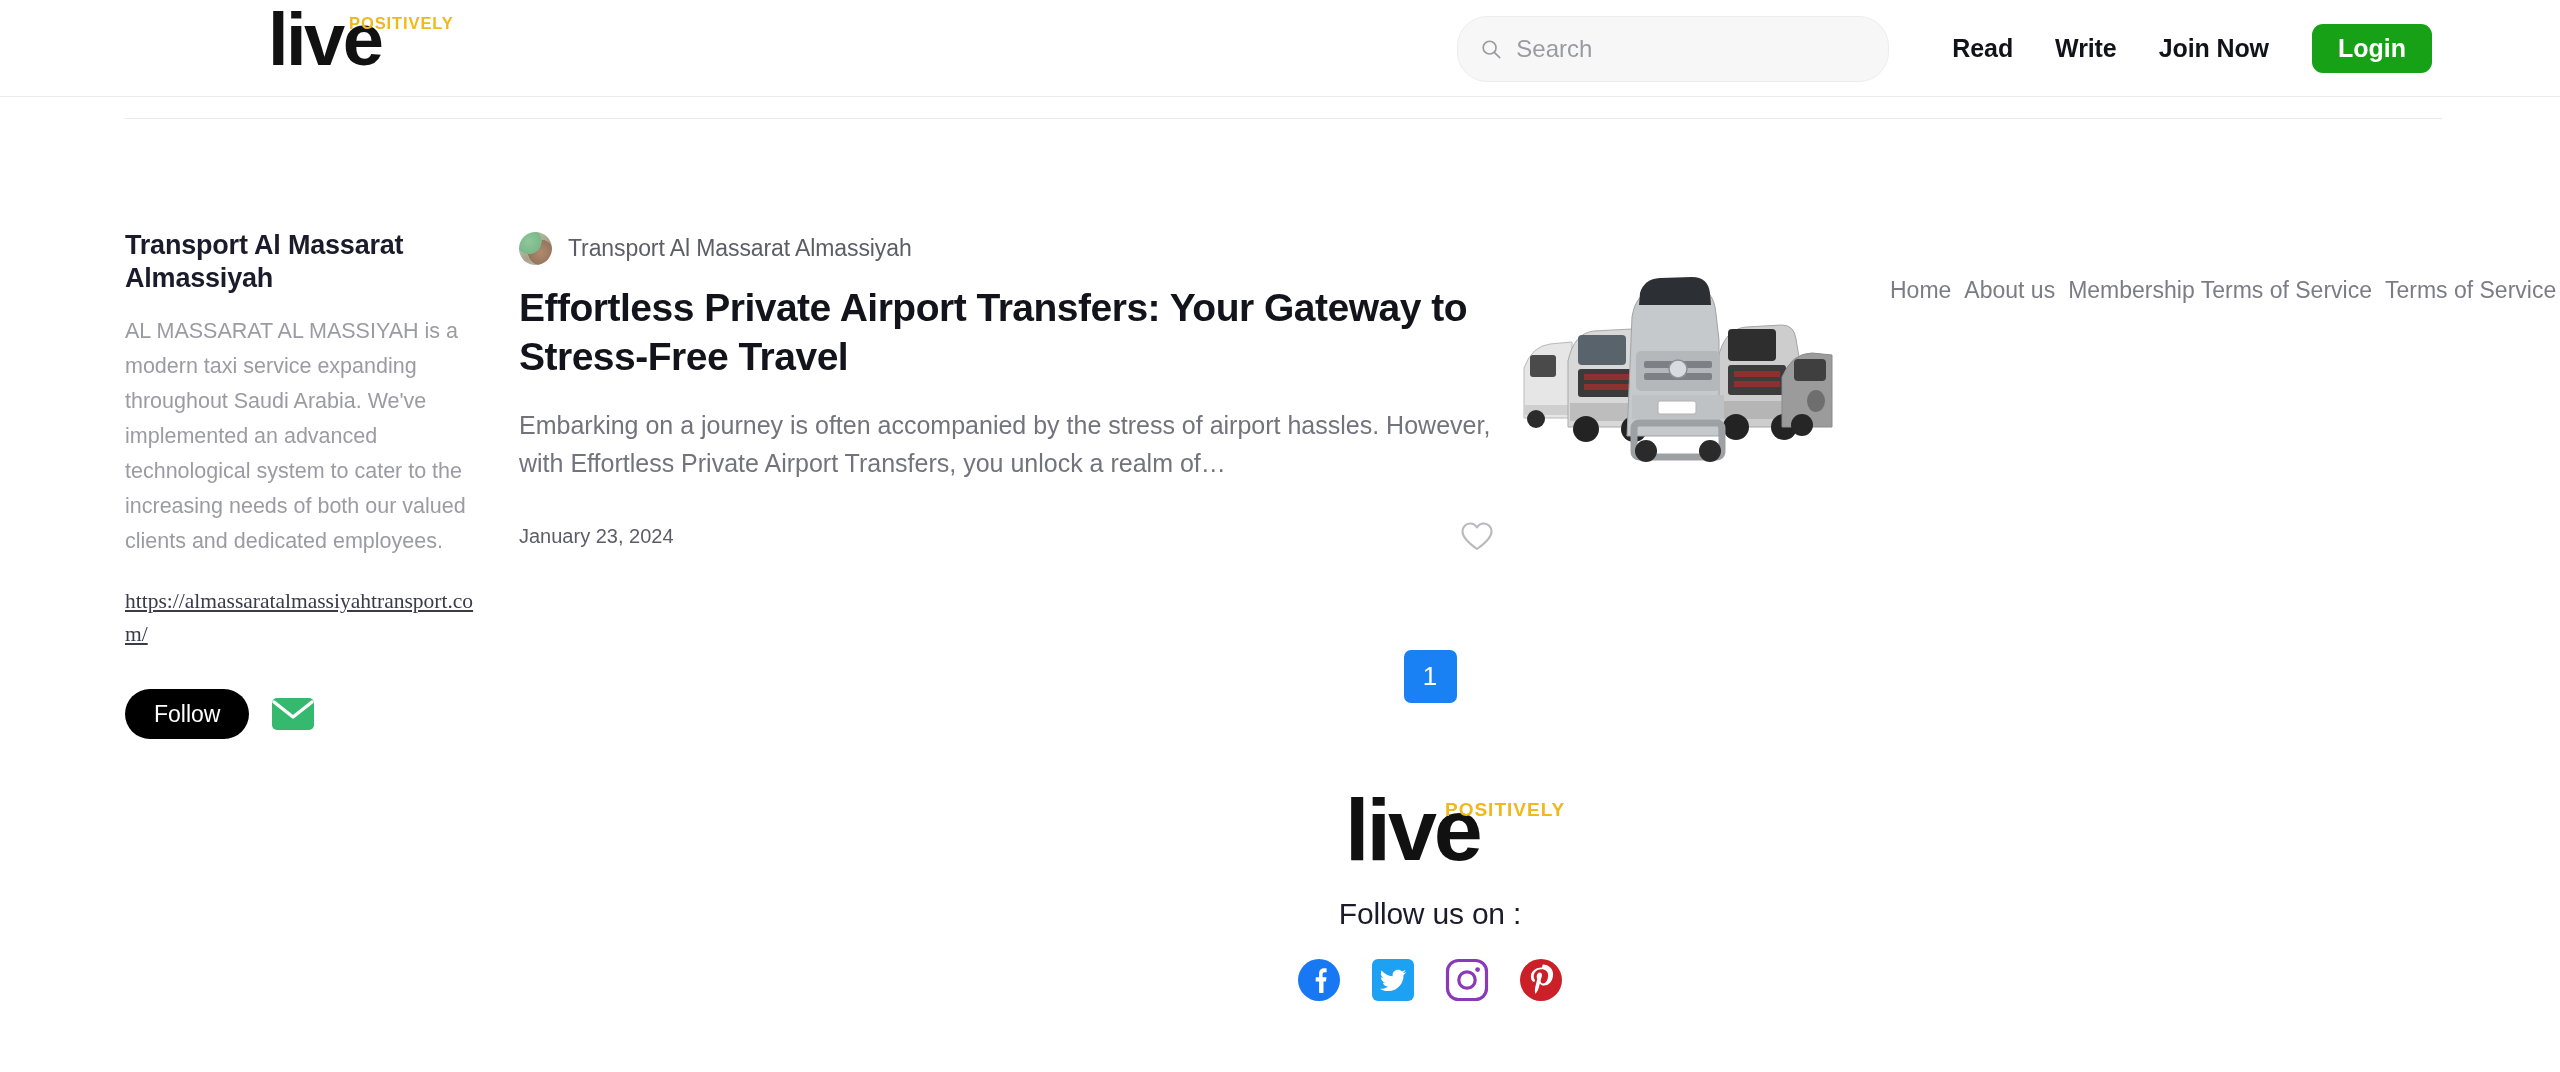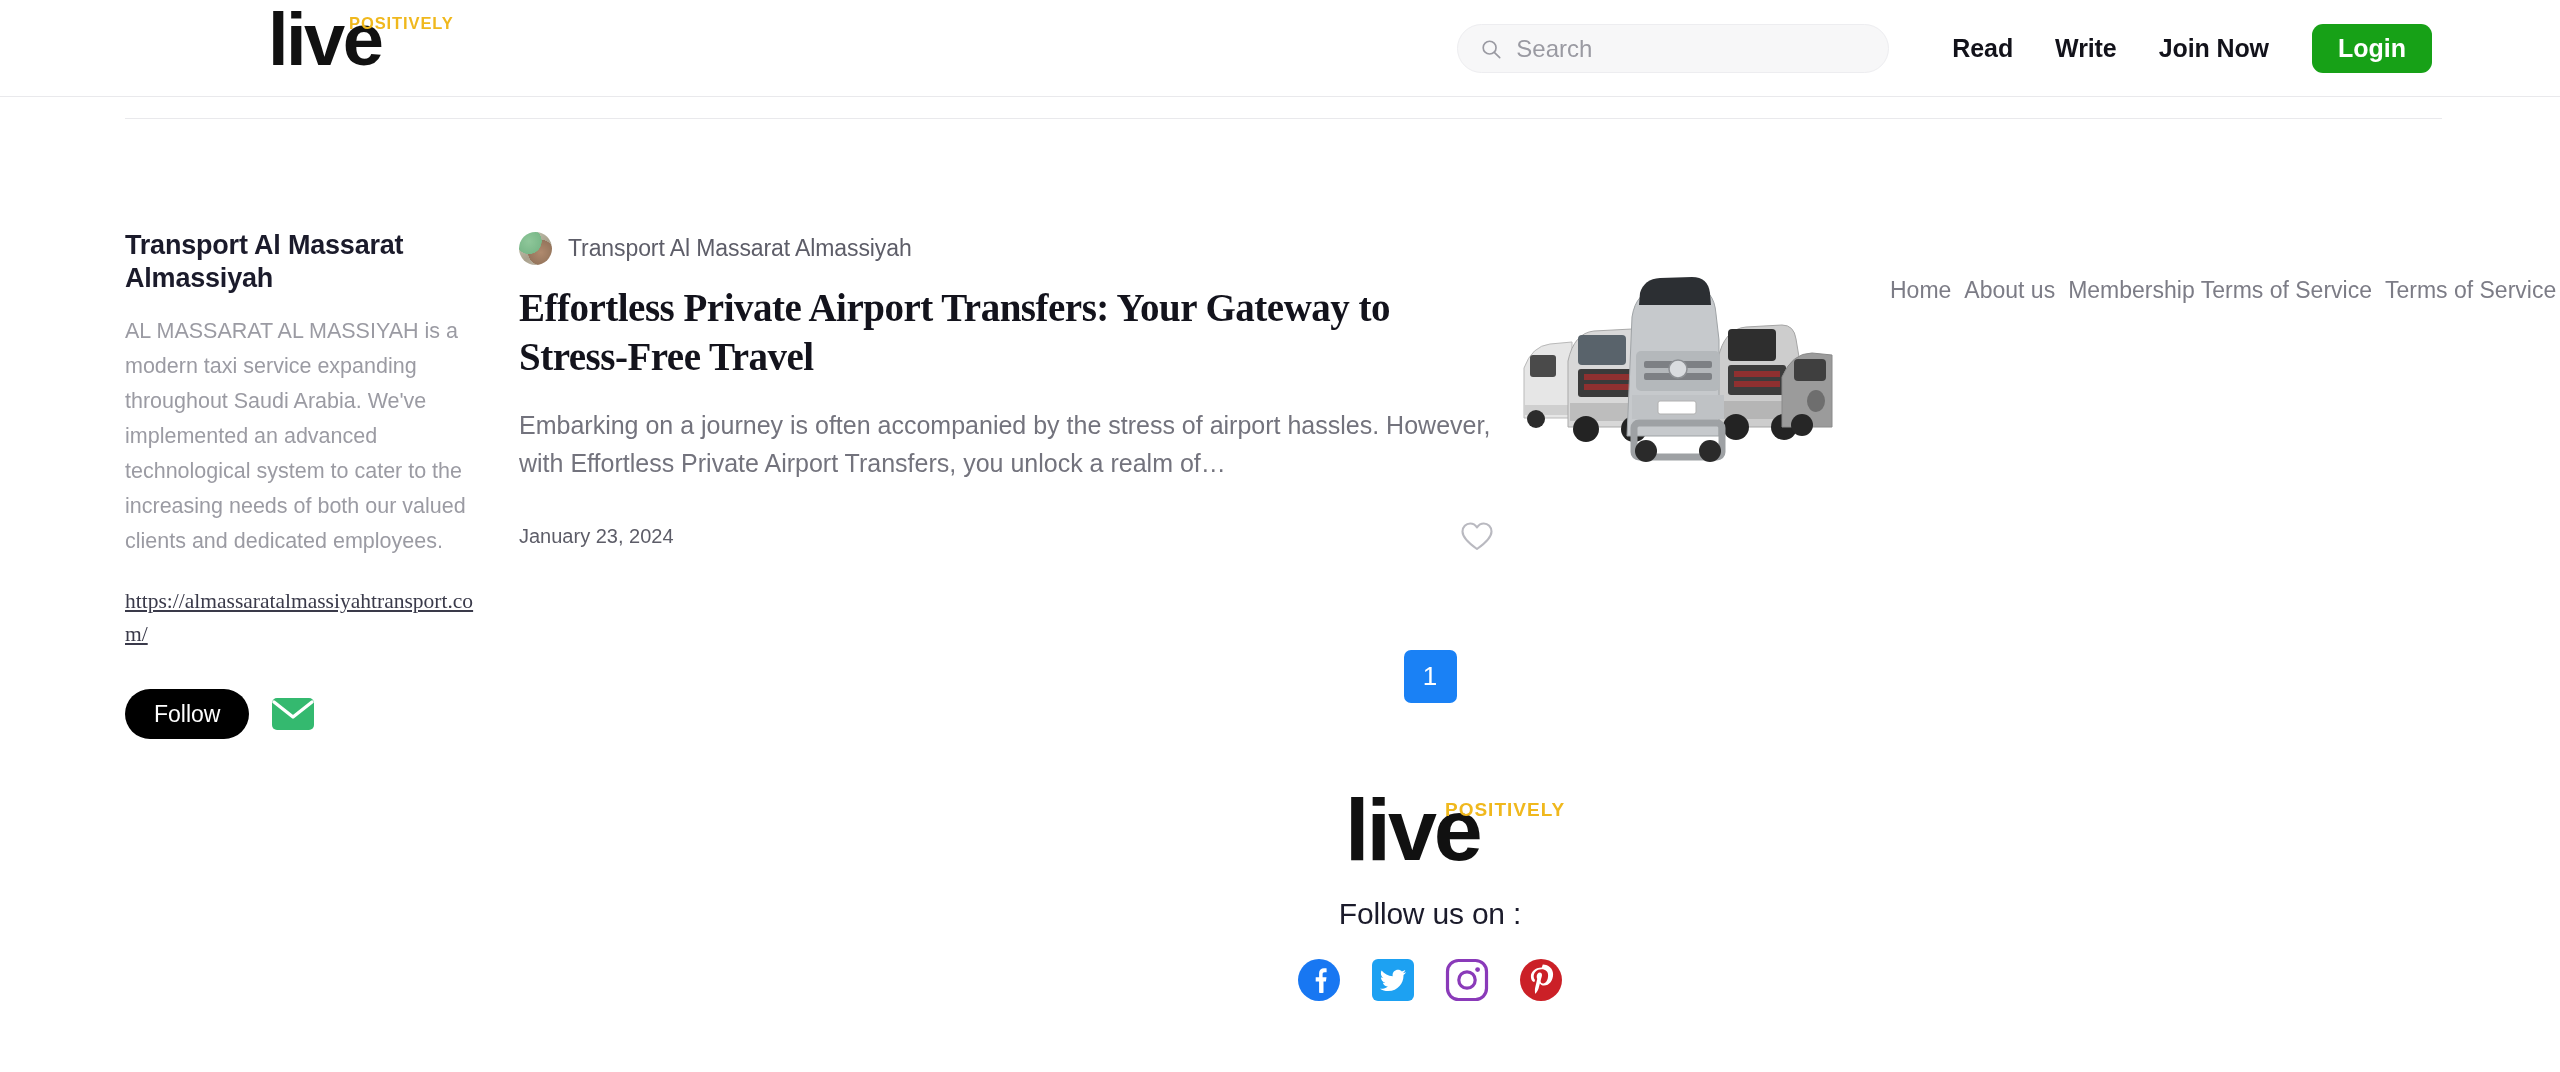--- a/index.html
+++ b/index.html
@@ -60,7 +60,7 @@
   }
   .search-box {
     width: 432px;
-    height: 49px;
+    height: 66px;
     border-radius: 30px;
     background: #f7f7f8;
     border: 1px solid #ededf0;

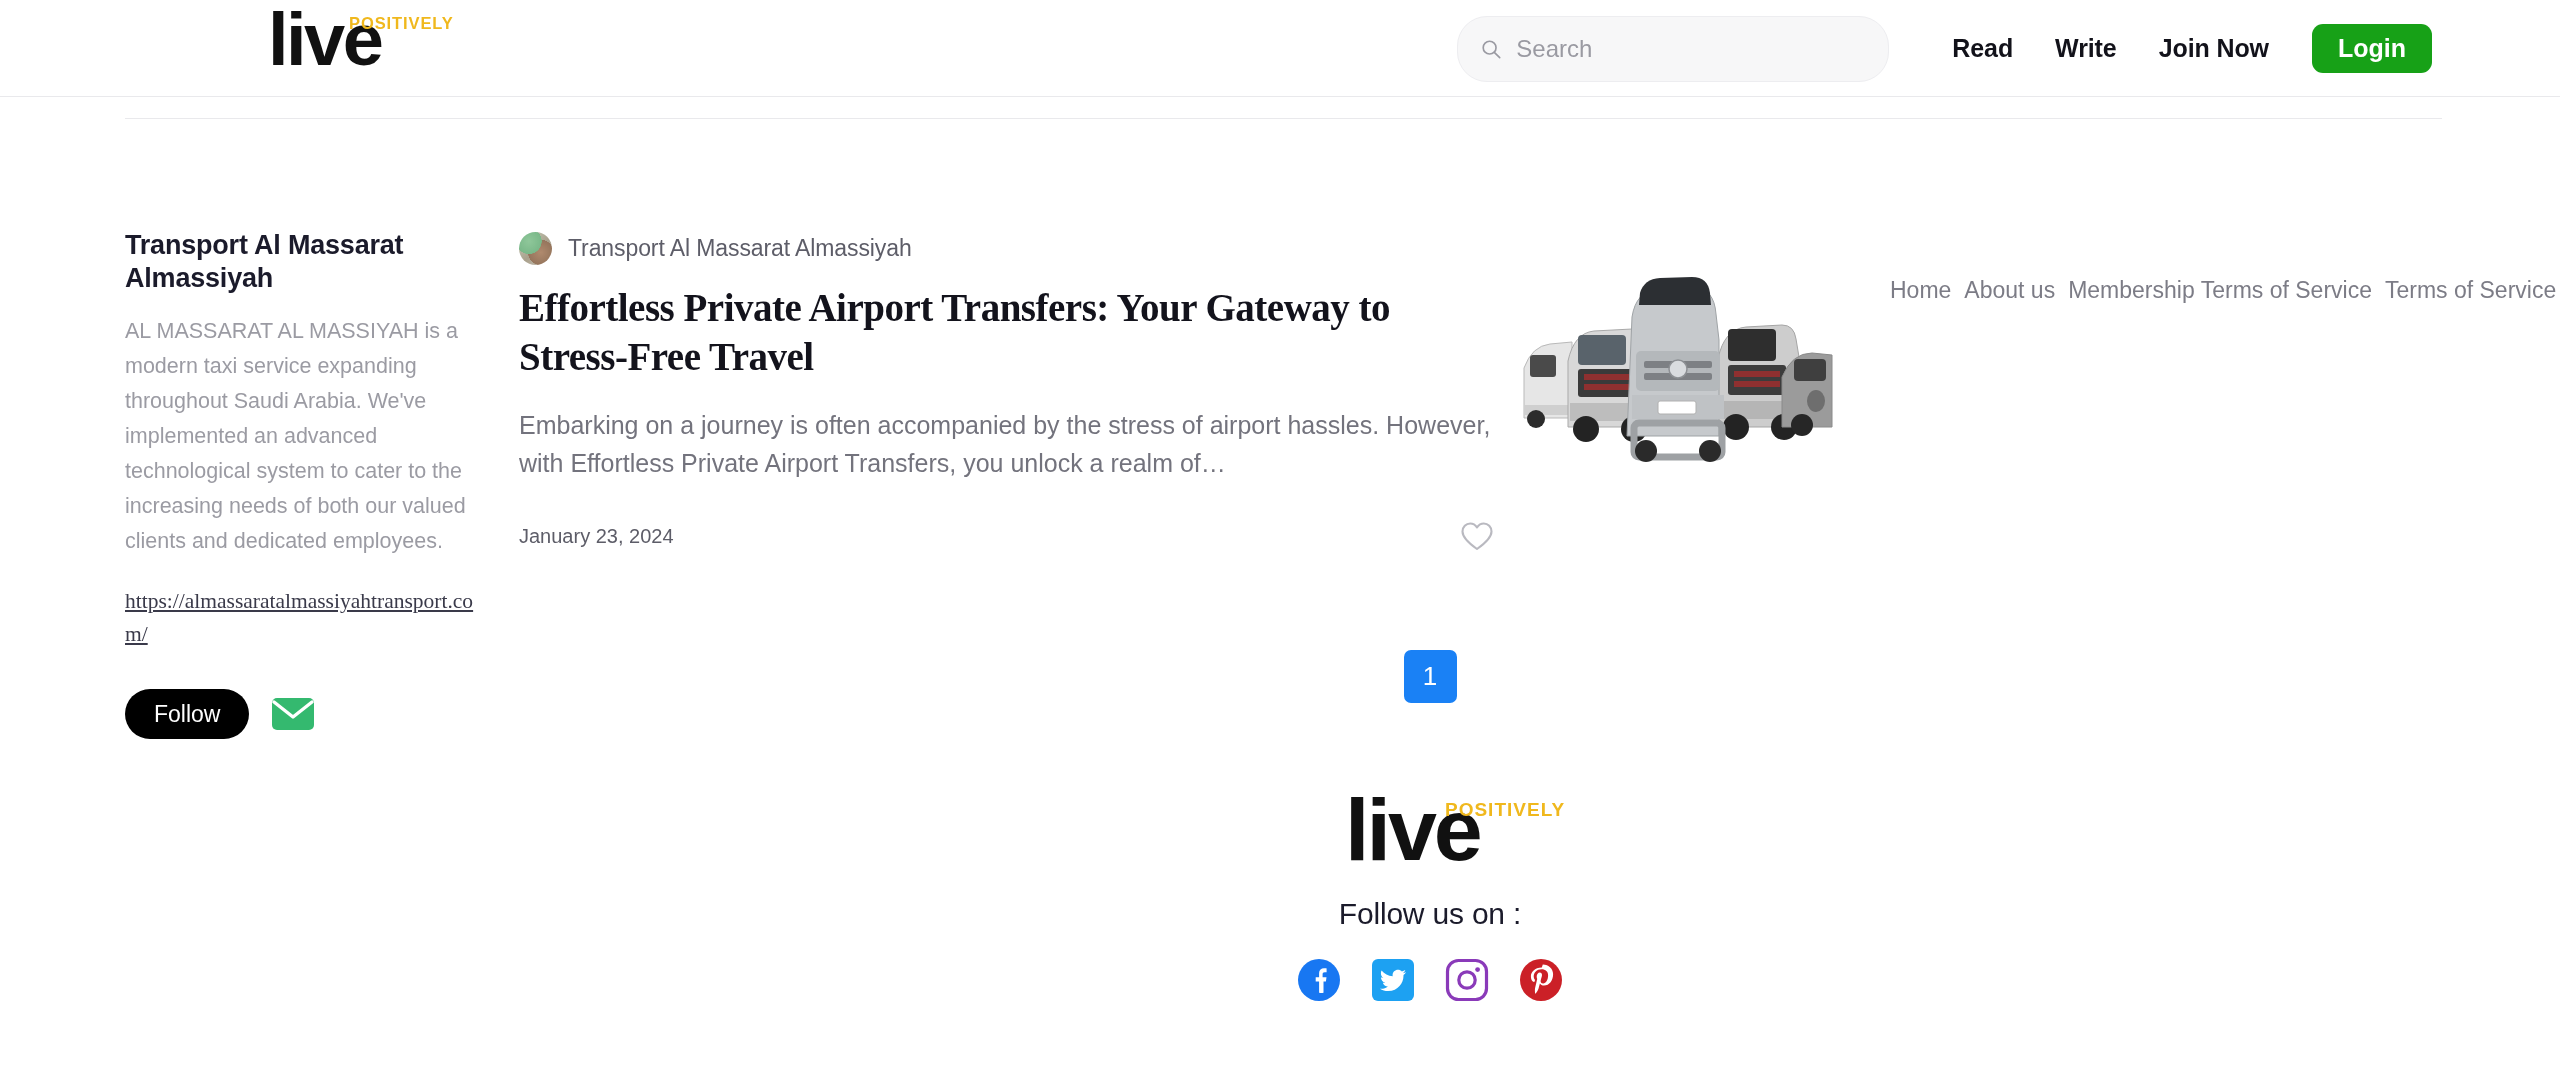--- a/index.html
+++ b/index.html
@@ -379,7 +379,7 @@
       <div class="avatar"></div>
       <div class="author-name">Transport Al Massarat Almassiyah</div>
     </div>
-    <a class="article-title" href="#" style="text-decoration:none;display:block;font-family:Liberation Serif, serif;">Effortless Private Airport Transfers: Your Gateway to Stress-Free Travel</a>
+    <a class="article-title" href="#" style="text-decoration:none;display:block;">Effortless Private Airport Transfers: Your Gateway to Stress-Free Travel</a>
     <div class="article-excerpt">Embarking on a journey is often accompanied by the stress of airport hassles. However, with Effortless Private Airport Transfers, you unlock a realm of…</div>
     <div class="article-meta">
       <span class="article-date">January 23, 2024</span>

